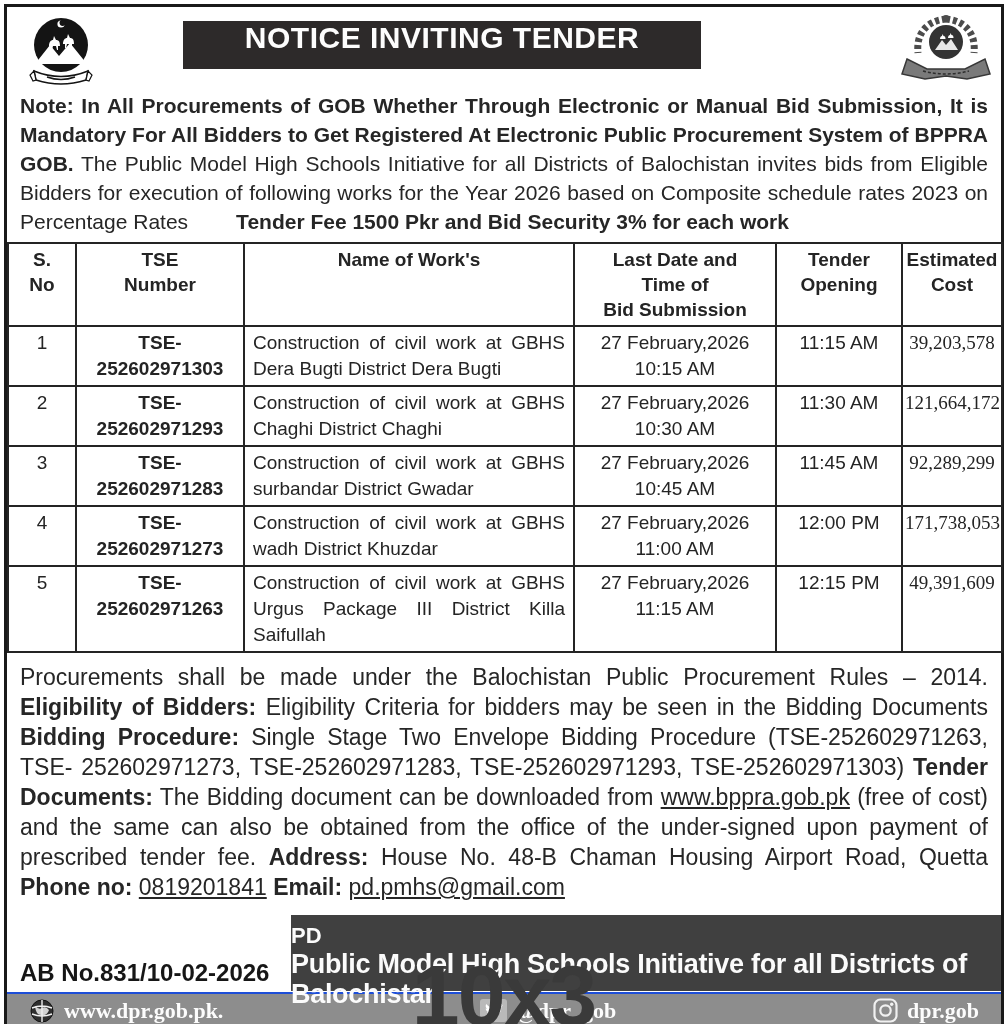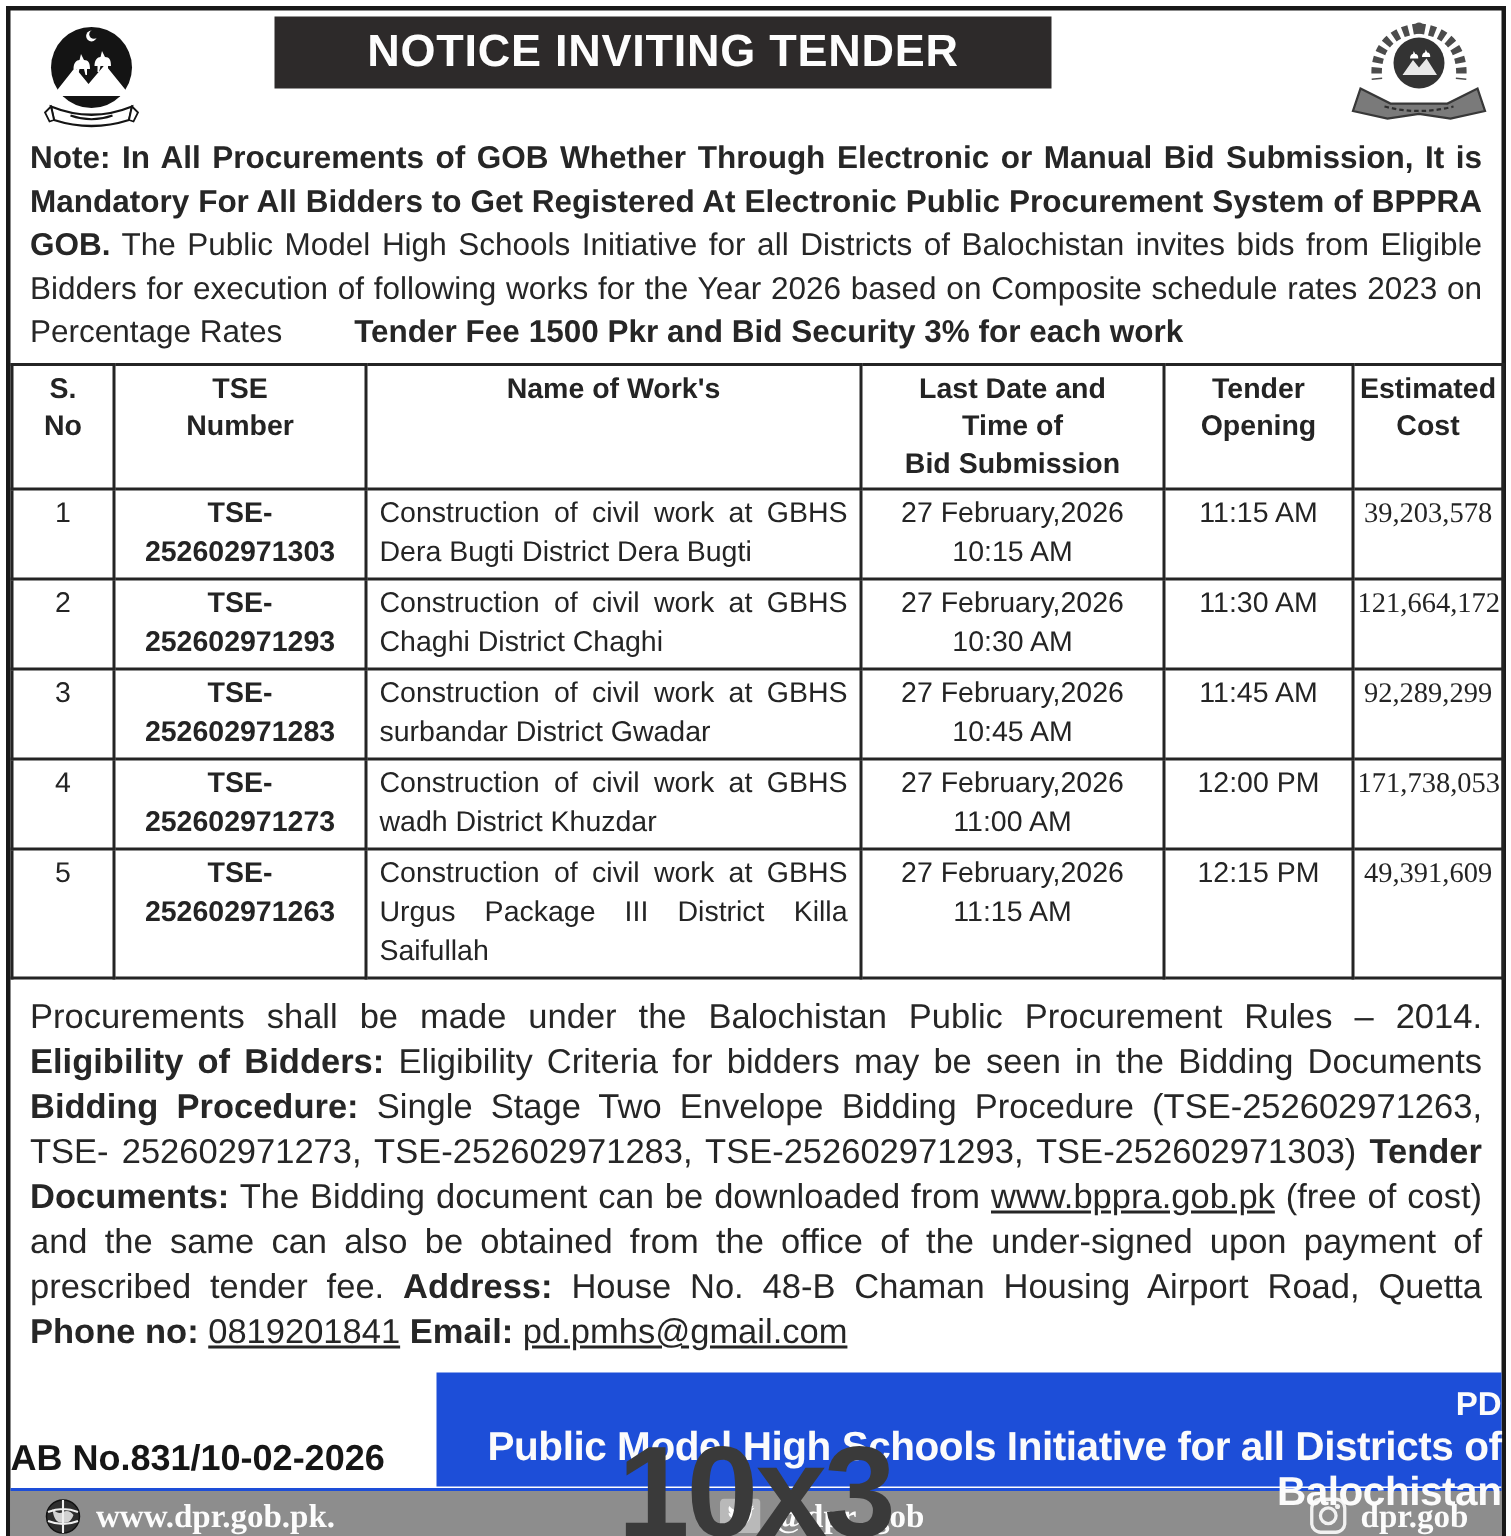--- a/index.html
+++ b/index.html
@@ -8,8 +8,8 @@
 
   
   .hdr{position:relative;height:76px;}
-  .title-bar{position:absolute;left:176px;top:4px;width:518px;height:48px;background:#2d2a2a;
-    display:flex;align-items:center;justify-content:center;color:#fdfdfd;font-weight:bold;
+  .title-bar{position:absolute;left:176px;top:14px;width:518px;height:48px;background:#2d2a2a;
+    display:flex;align-items:flex-start;justify-content:center;color:#fdfdfd;font-weight:bold;
     font-size:30px;letter-spacing:.5px;}
   .logo-left{position:absolute;left:18px;top:8px;}
   .logo-right{position:absolute;left:886px;top:5px;}

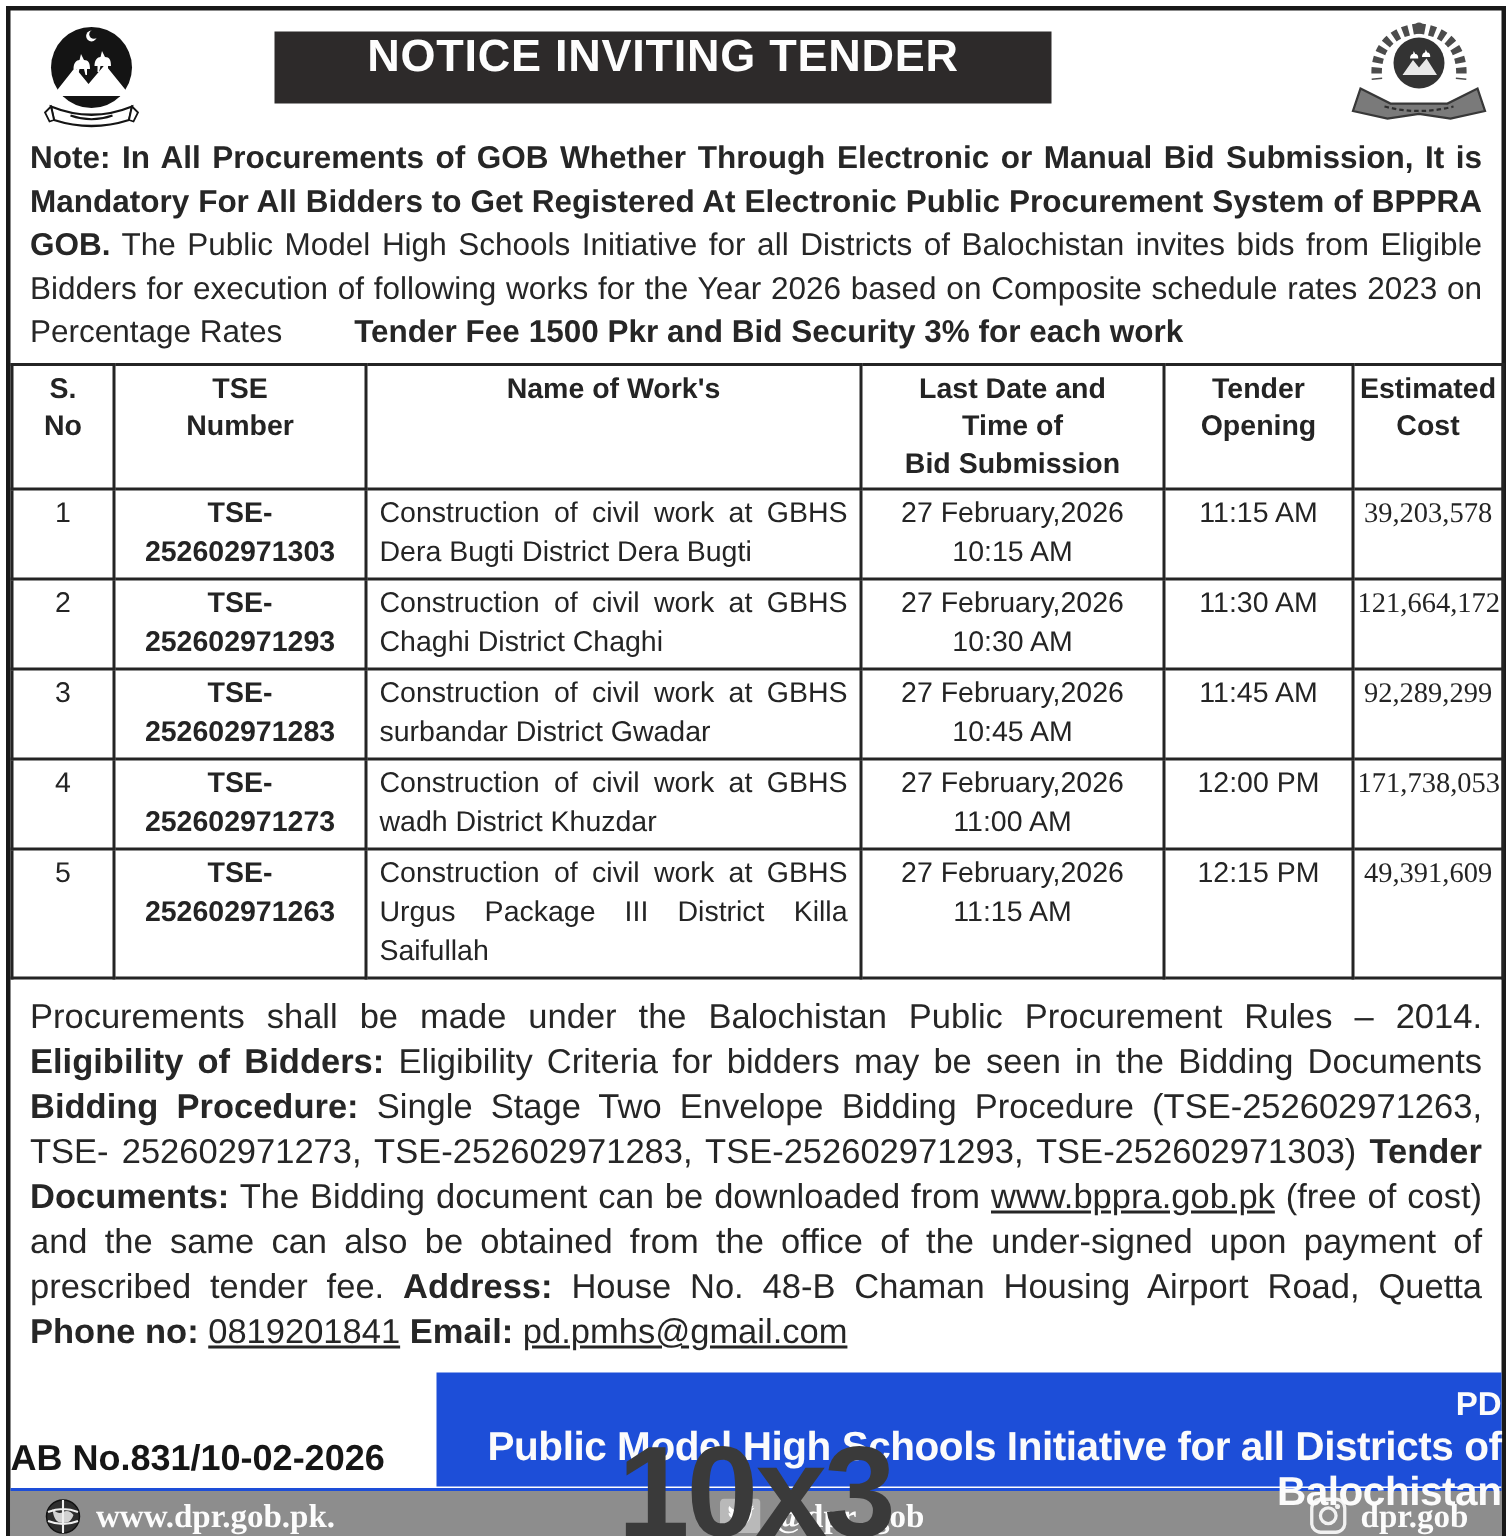--- a/index.html
+++ b/index.html
@@ -37,8 +37,8 @@
   
   .sig{position:relative;height:80px;}
   .ab-no{position:absolute;left:0;bottom:5px;font-weight:bold;font-size:24px;color:#161616;}
-  .pd-box{position:absolute;right:0;top:3px;width:710px;height:76px;background:#1d4ed8;color:#fbfbfb;
-    text-align:right;font-weight:bold;}
+  .pd-box{position:absolute;right:0;top:3px;width:710px;height:76px;background:#404040;color:#fbfbfb;
+    text-align:left;font-weight:bold;}
   .pd-line1{font-size:22px;margin-top:8px;line-height:26px;}
   .pd-line2{font-size:27px;line-height:30px;letter-spacing:-.3px;}
 

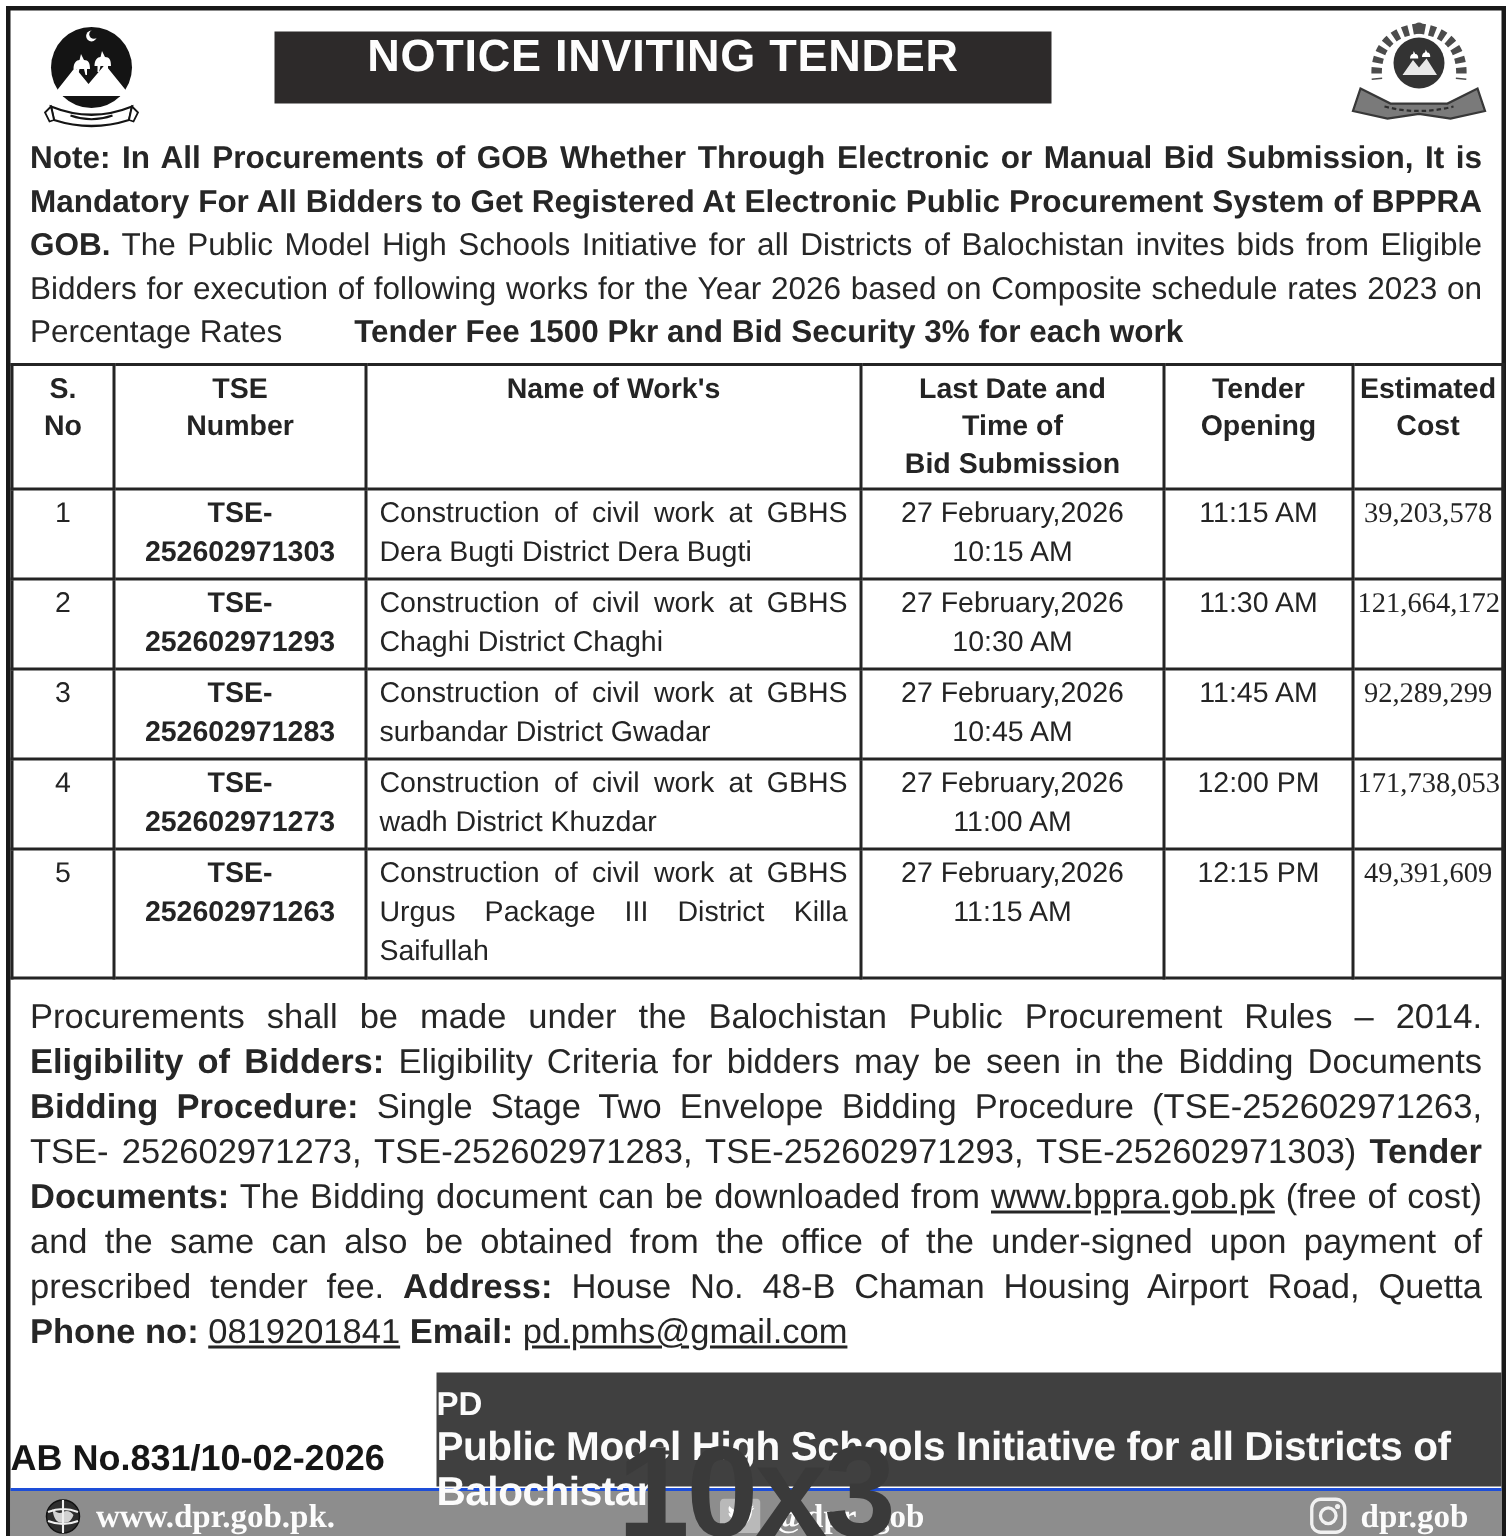--- a/index.html
+++ b/index.html
@@ -36,7 +36,7 @@
 
   
   .sig{position:relative;height:80px;}
-  .ab-no{position:absolute;left:0;bottom:5px;font-weight:bold;font-size:24px;color:#161616;}
+  .ab-no{position:absolute;left:13px;bottom:5px;font-weight:bold;font-size:24px;color:#161616;}
   .pd-box{position:absolute;right:0;top:3px;width:710px;height:76px;background:#404040;color:#fbfbfb;
     text-align:left;font-weight:bold;}
   .pd-line1{font-size:22px;margin-top:8px;line-height:26px;}

